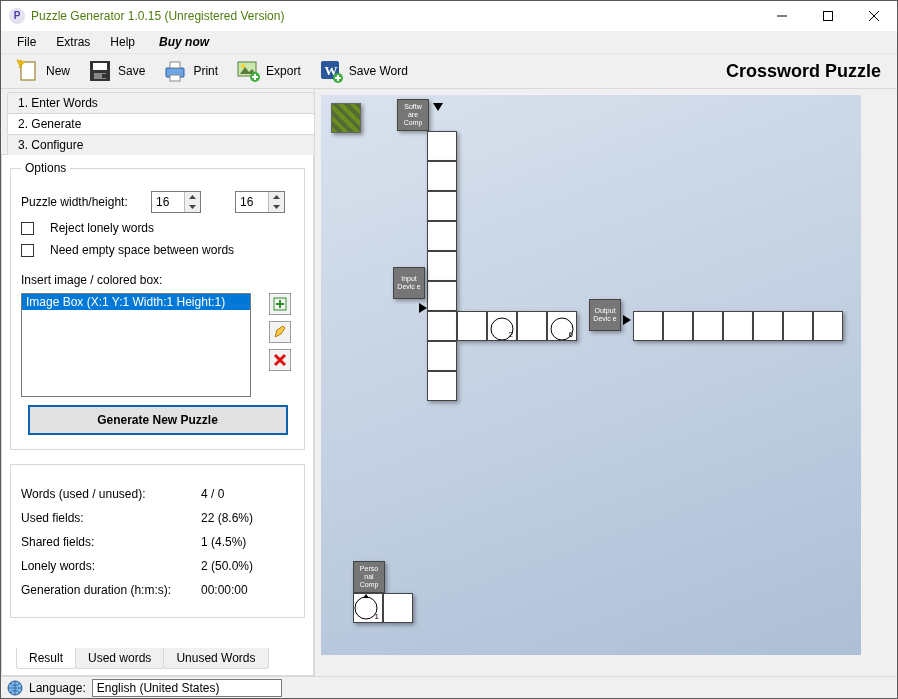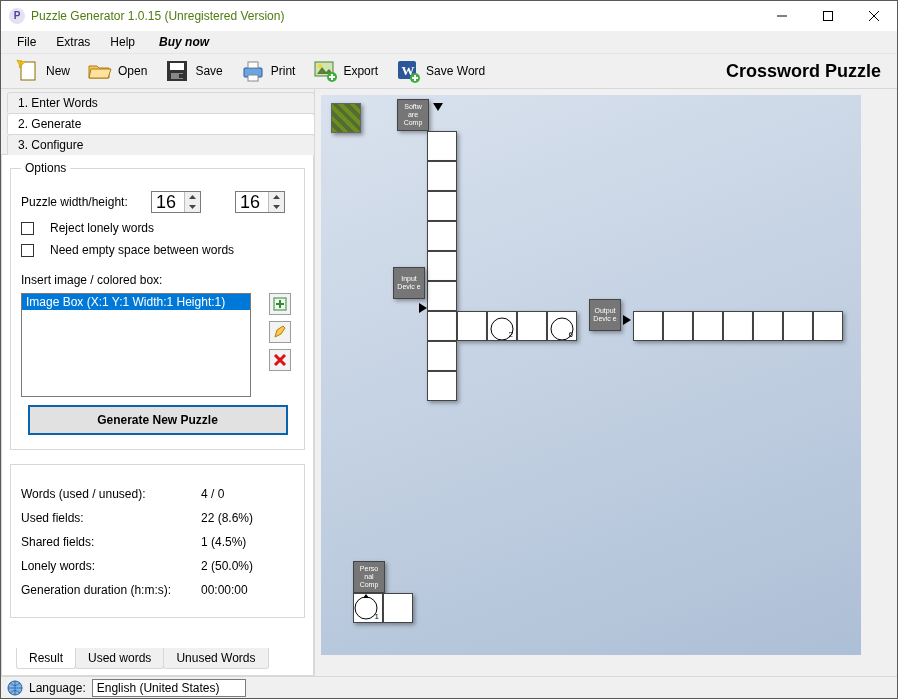--- a/index.html
+++ b/index.html
@@ -117,15 +117,6 @@
           </svg>
       </span>
       <span>New</span>
-    </div>
-    <div class="tool-btn">
-      <span class="ico">
-        <svg viewBox="0 0 26 26">
-            <path d="M2 8 h8 l2 2 h10 v10 H2 Z" fill="#f7c65c" stroke="#b07d14"></path>
-            <path d="M4 11 h20 l-3 9 H2 Z" fill="#ffe29b" stroke="#b07d14"></path>
-          </svg>
-      </span>
-      <span>Open</span>
     </div>
     <div class="tool-btn">
       <span class="ico">

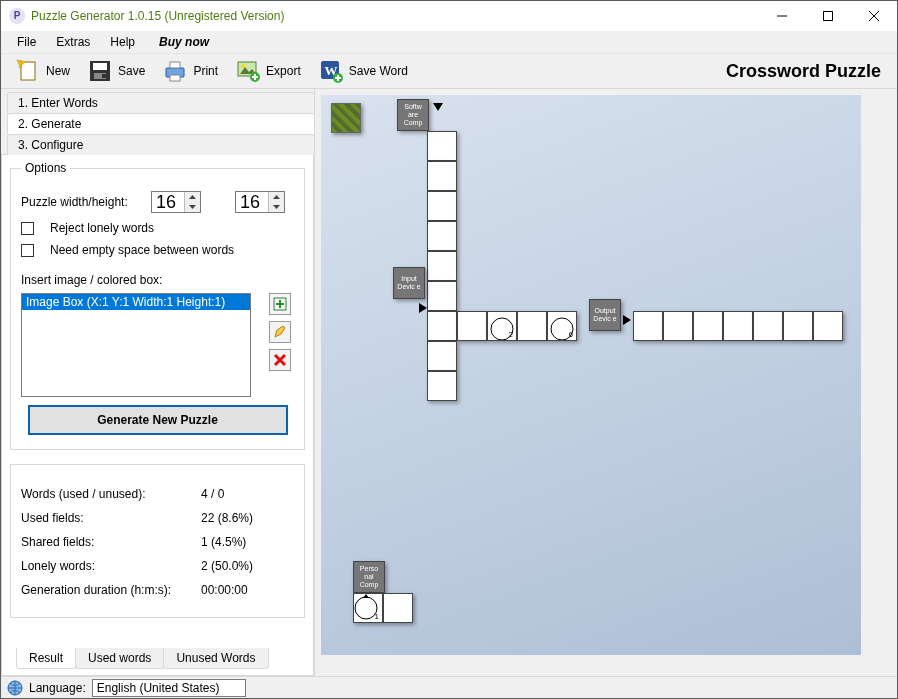--- a/index.html
+++ b/index.html
@@ -37,7 +37,7 @@
   label.field-label { width:120px; }
   
   .spin { display:inline-flex; border:1px solid #7a7a7a; height:22px; width:50px; background:#fff; }
-  .spin input { border:none; width:32px; text-align:left; padding:1px 4px; font-family:inherit; font-size:18px; outline:none; }
+  .spin input { border:none; width:32px; text-align:left; padding:1px 4px; font-family:inherit; font-size:12px; outline:none; }
   .spin .spin-btns { display:flex; flex-direction:column; width:16px; border-left:1px solid #bdbdbd; }
   .spin .spin-btns .sbtn { flex:1; display:flex; align-items:center; justify-content:center; background:#efefef; }
   .spin .spin-btns .sbtn svg{ width:7px; height:4px; }

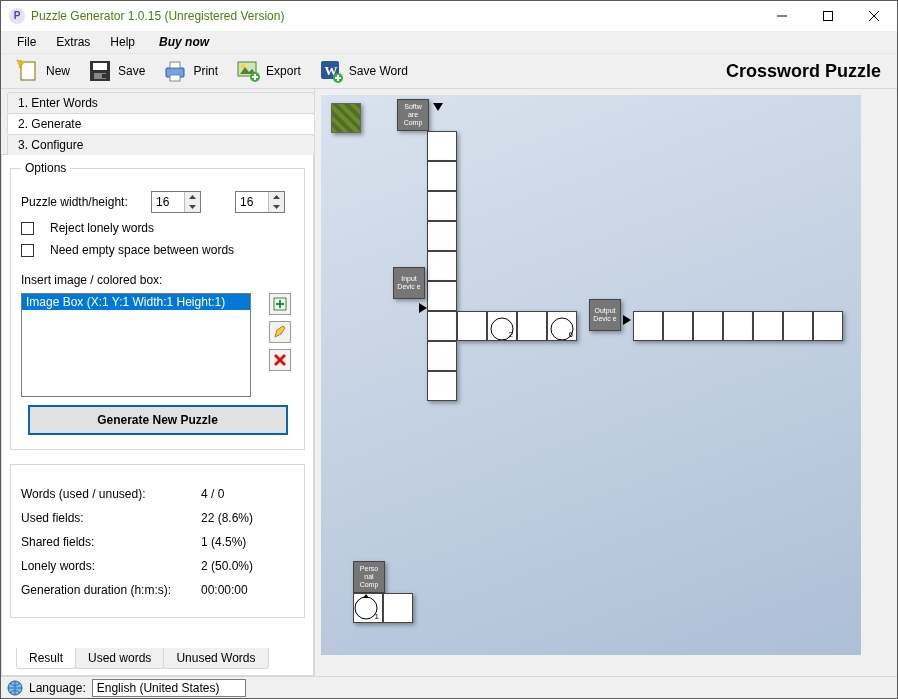--- a/index.html
+++ b/index.html
@@ -63,7 +63,7 @@
   
   .statusbar { height:22px; border-top:1px solid #d8d8d8; display:flex; align-items:center; padding:8px 6px; gap:6px; background:#f0f0f0; }
   .statusbar .globe { width:16px; height:16px; }
-  .statusbar input.lang { border:1px solid #7a7a7a; height:18px; padding:1px 4px; width:154px; font-family:inherit; font-size:12px; }
+  .statusbar input.lang { border:1px solid #7a7a7a; height:18px; padding:1px 4px; width:190px; font-family:inherit; font-size:12px; }
   
   .canvas-bg { position:absolute; top:6px; left:6px; width:540px; height:560px; background:linear-gradient(160deg,#d9e2ee 0%, #adbfd6 100%); }
   .thumb { position:absolute; width:30px; height:30px; border:1px solid #666; box-shadow:2px 2px 4px rgba(0,0,0,.4); background:

